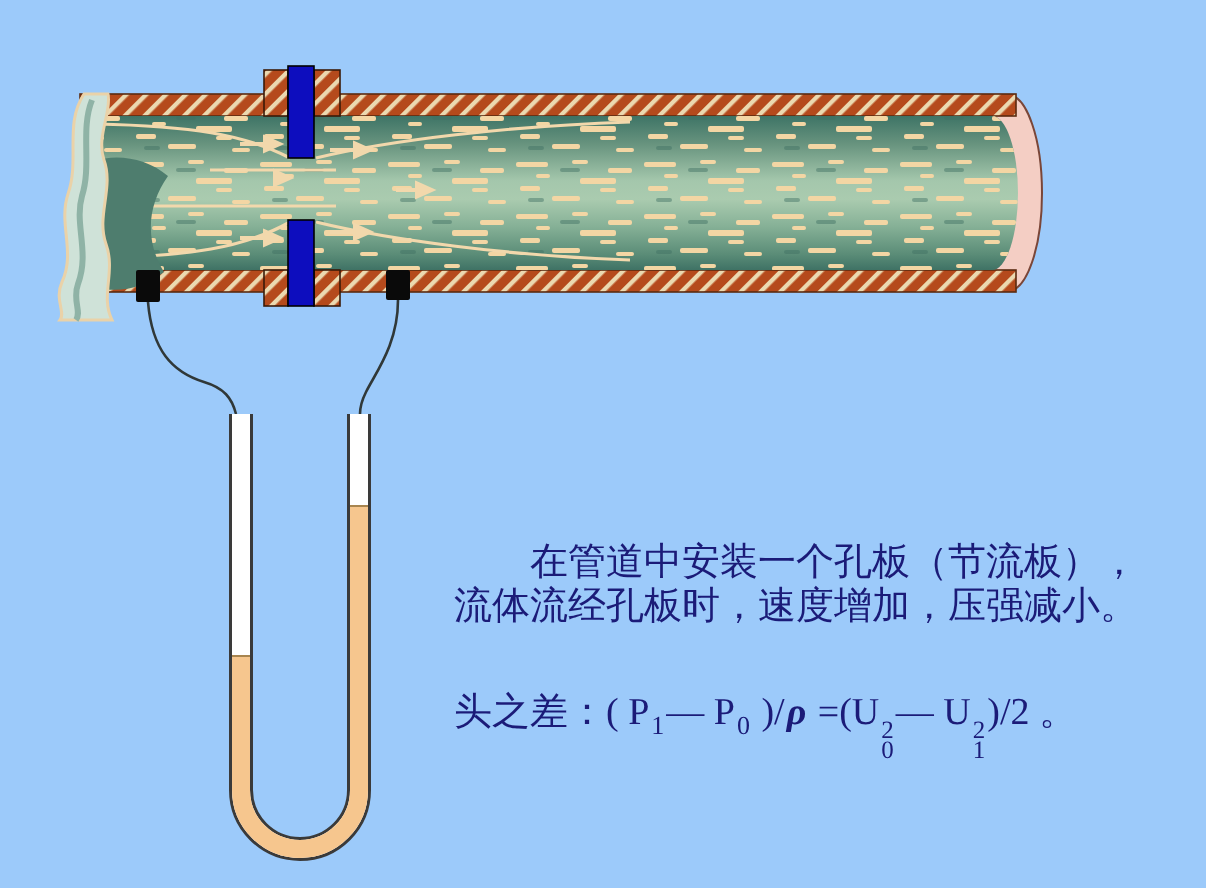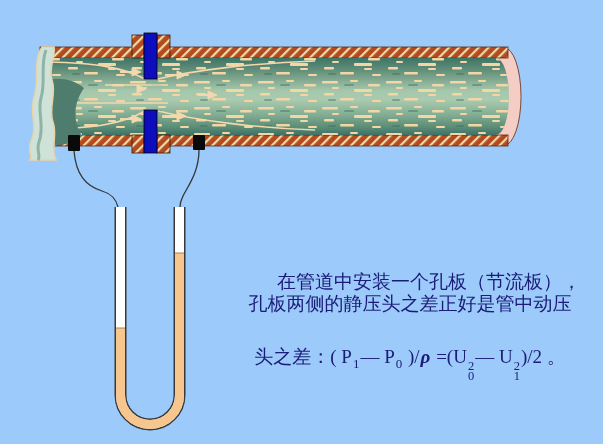--- a/index.html
+++ b/index.html
@@ -7,7 +7,7 @@
     width:603px;height:444px;overflow:hidden;
     font-family:"Liberation Serif","DejaVu Serif",serif;
   }
-  .stage{position:relative;width:603px;height:444px;text-align:center;}
+  .stage{position:relative;width:603px;height:444px;}
   .stage svg{position:absolute;left:0;top:0;}
   .caption{
     position:absolute;left:227px;top:271px;width:366px;

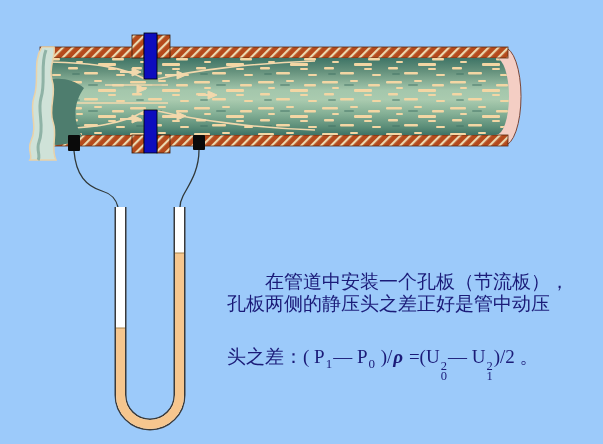--- a/index.html
+++ b/index.html
@@ -136,6 +136,7 @@
 
   <div class="caption">
     <div class="cap-line indent">在管道中安装一个孔板（节流板），</div>
+    <div class="cap-line">流体流经孔板时，速度增加，压强减小。</div>
     <div class="cap-line">孔板两侧的静压头之差正好是管中动压</div>
     <div class="cap-line formula"><span>头之差：( P</span><span class="sub">1</span><span>— P</span><span class="sub">0</span><span> )/</span><span class="rho">ρ</span><span> =(U</span><span class="stack">
           <span>2</span>

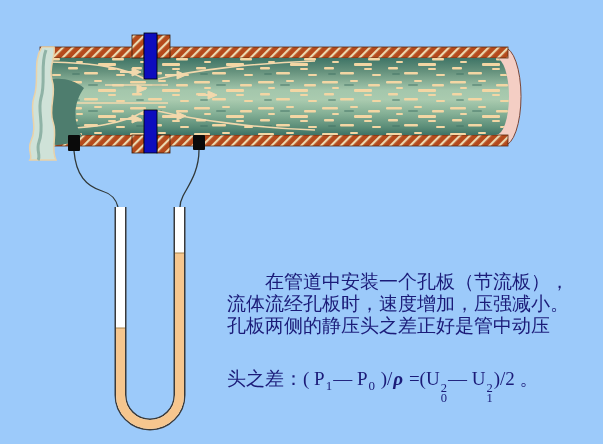--- a/index.html
+++ b/index.html
@@ -137,7 +137,6 @@
   <div class="caption">
     <div class="cap-line indent">在管道中安装一个孔板（节流板），</div>
     <div class="cap-line">流体流经孔板时，速度增加，压强减小。</div>
-    <div class="cap-line">孔板两侧的静压头之差正好是管中动压</div>
     <div class="cap-line formula"><span>头之差：( P</span><span class="sub">1</span><span>— P</span><span class="sub">0</span><span> )/</span><span class="rho">ρ</span><span> =(U</span><span class="stack">
           <span>2</span>
           <span>0</span>

